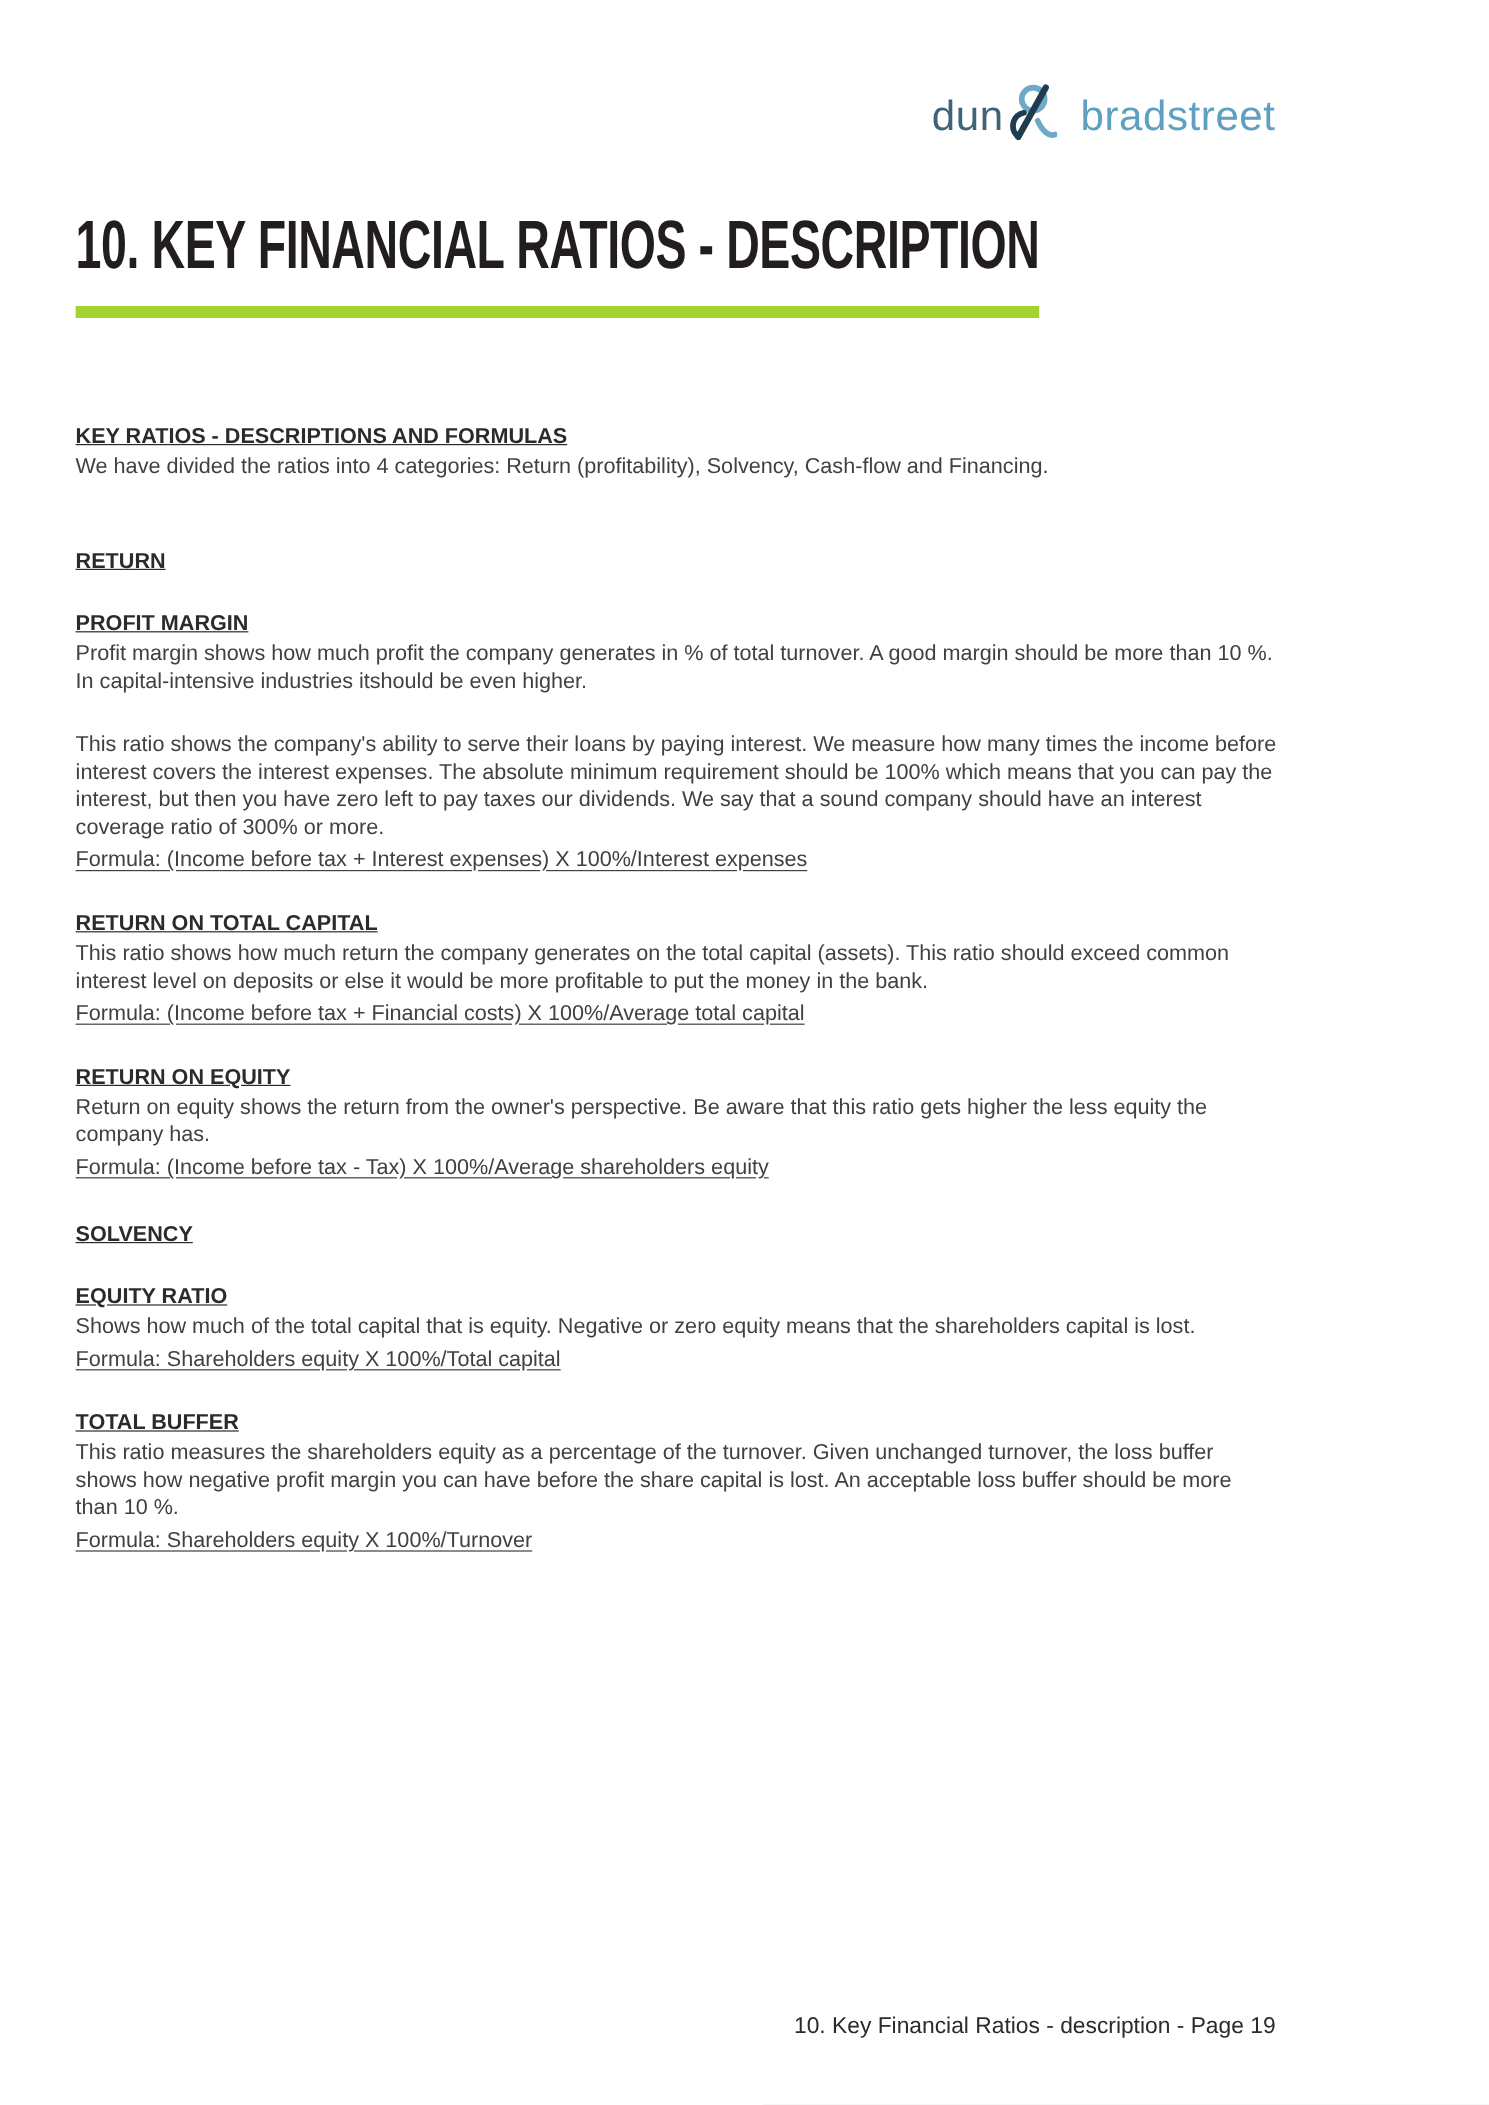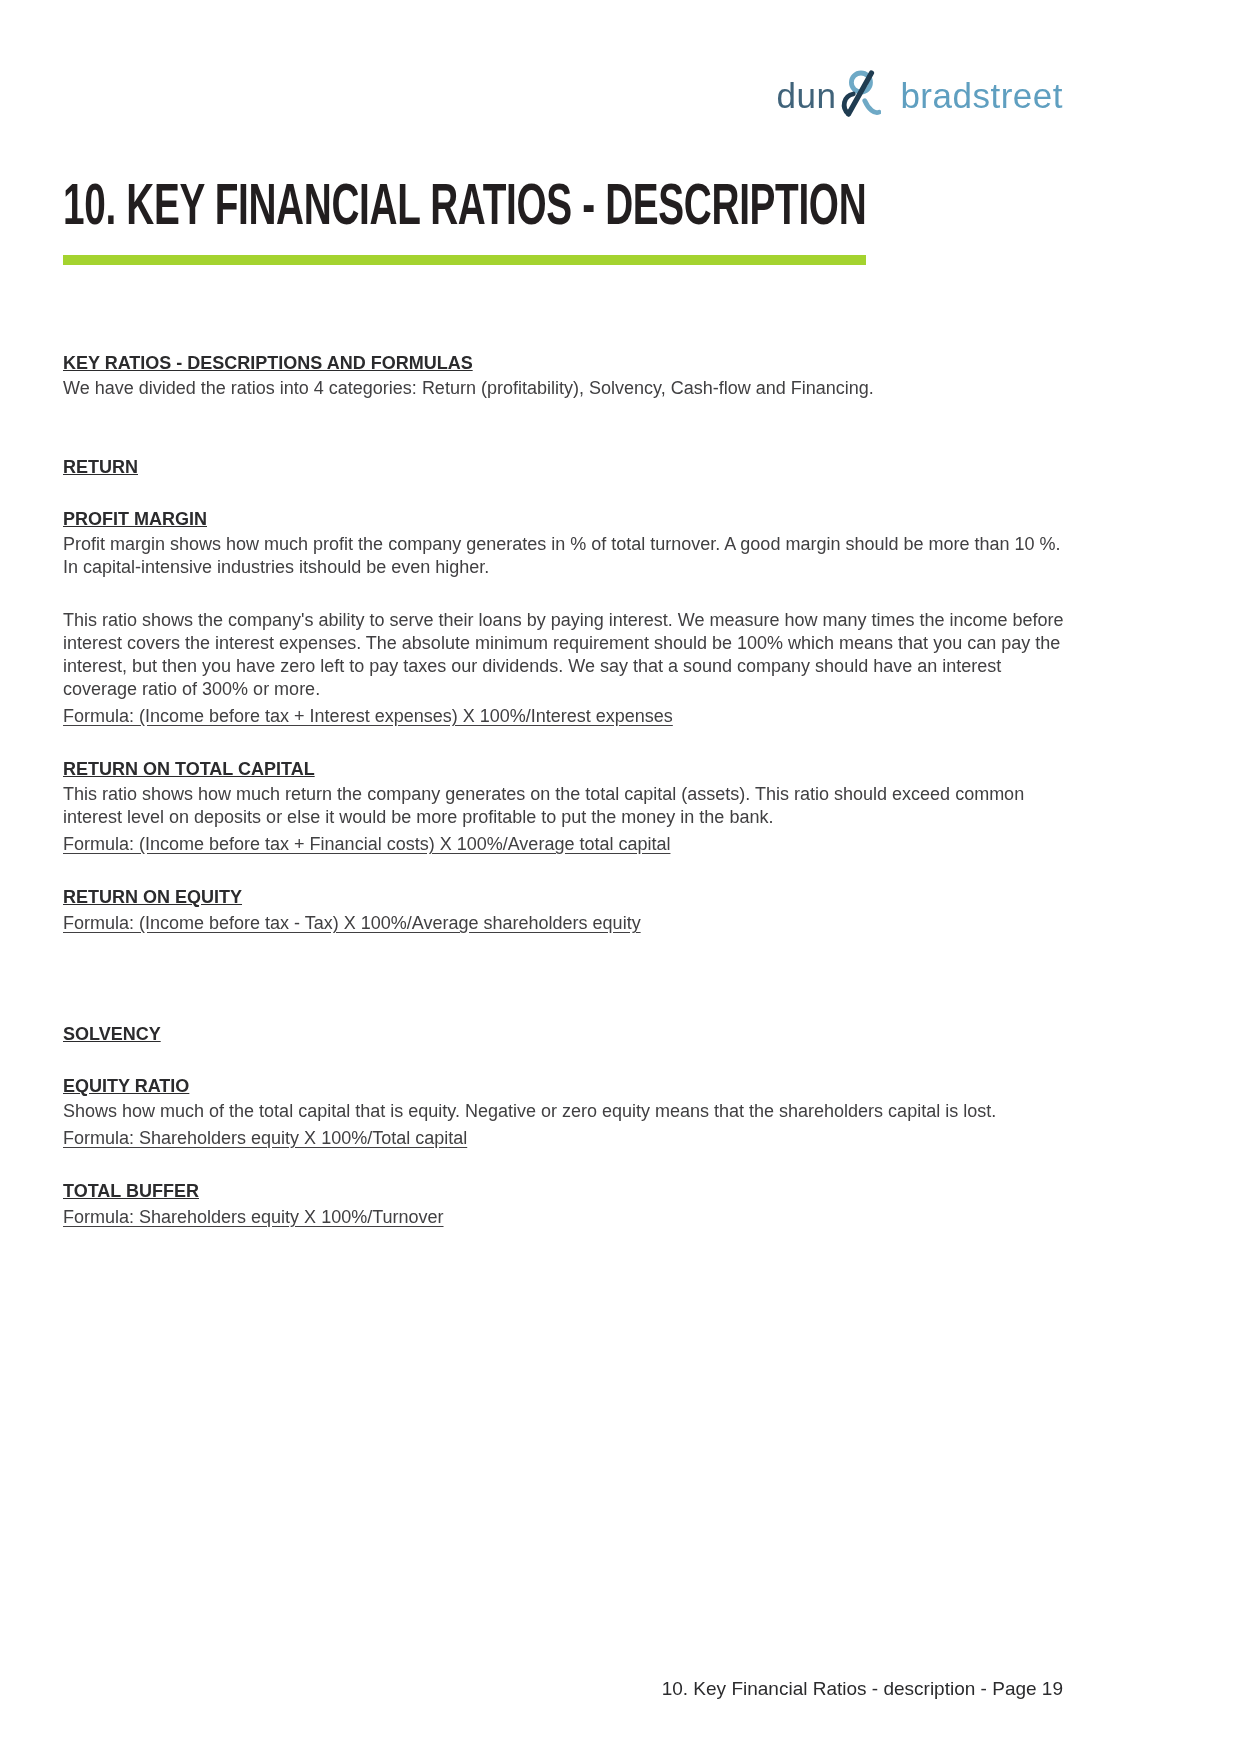--- a/index.html
+++ b/index.html
@@ -137,6 +137,7 @@
 
     <section class="ratio">
       <h3 class="ratio-title">RETURN ON EQUITY</h3>
+      <p class="ratio-body">Return on equity shows the return from the owner's perspective. Be aware that this ratio gets higher the less equity the company has.</p>
       <p class="formula">Formula: (Income before tax - Tax) X 100%/Average shareholders equity</p>
     </section>
 

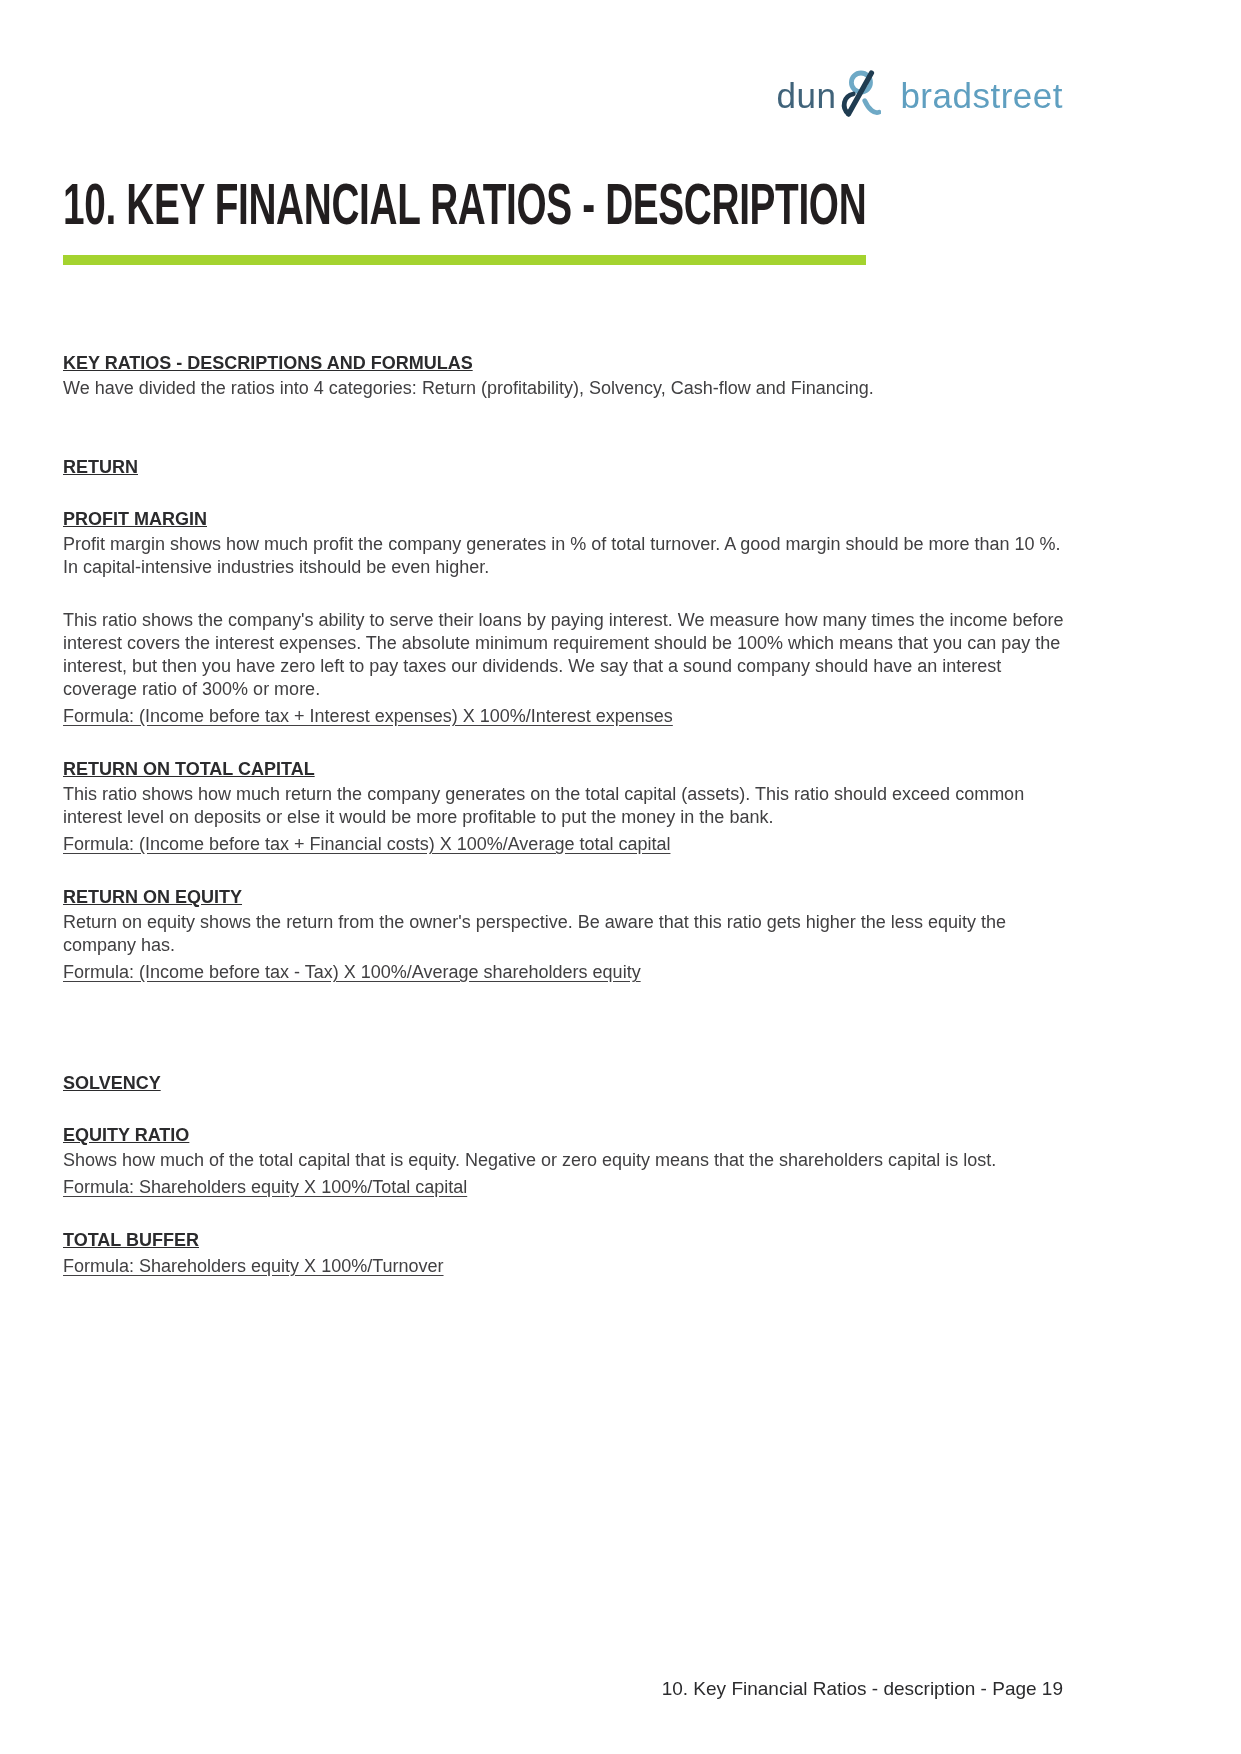--- a/index.html
+++ b/index.html
@@ -78,7 +78,7 @@
     text-underline-offset: 3px;
   }
   .category-label { margin-top: 56px; }
-  .category-label.big-gap { margin-top: 88px; }
+  .category-label.big-gap { margin-top: 33px; }
   .ratio { margin-top: 30px; }
 
   

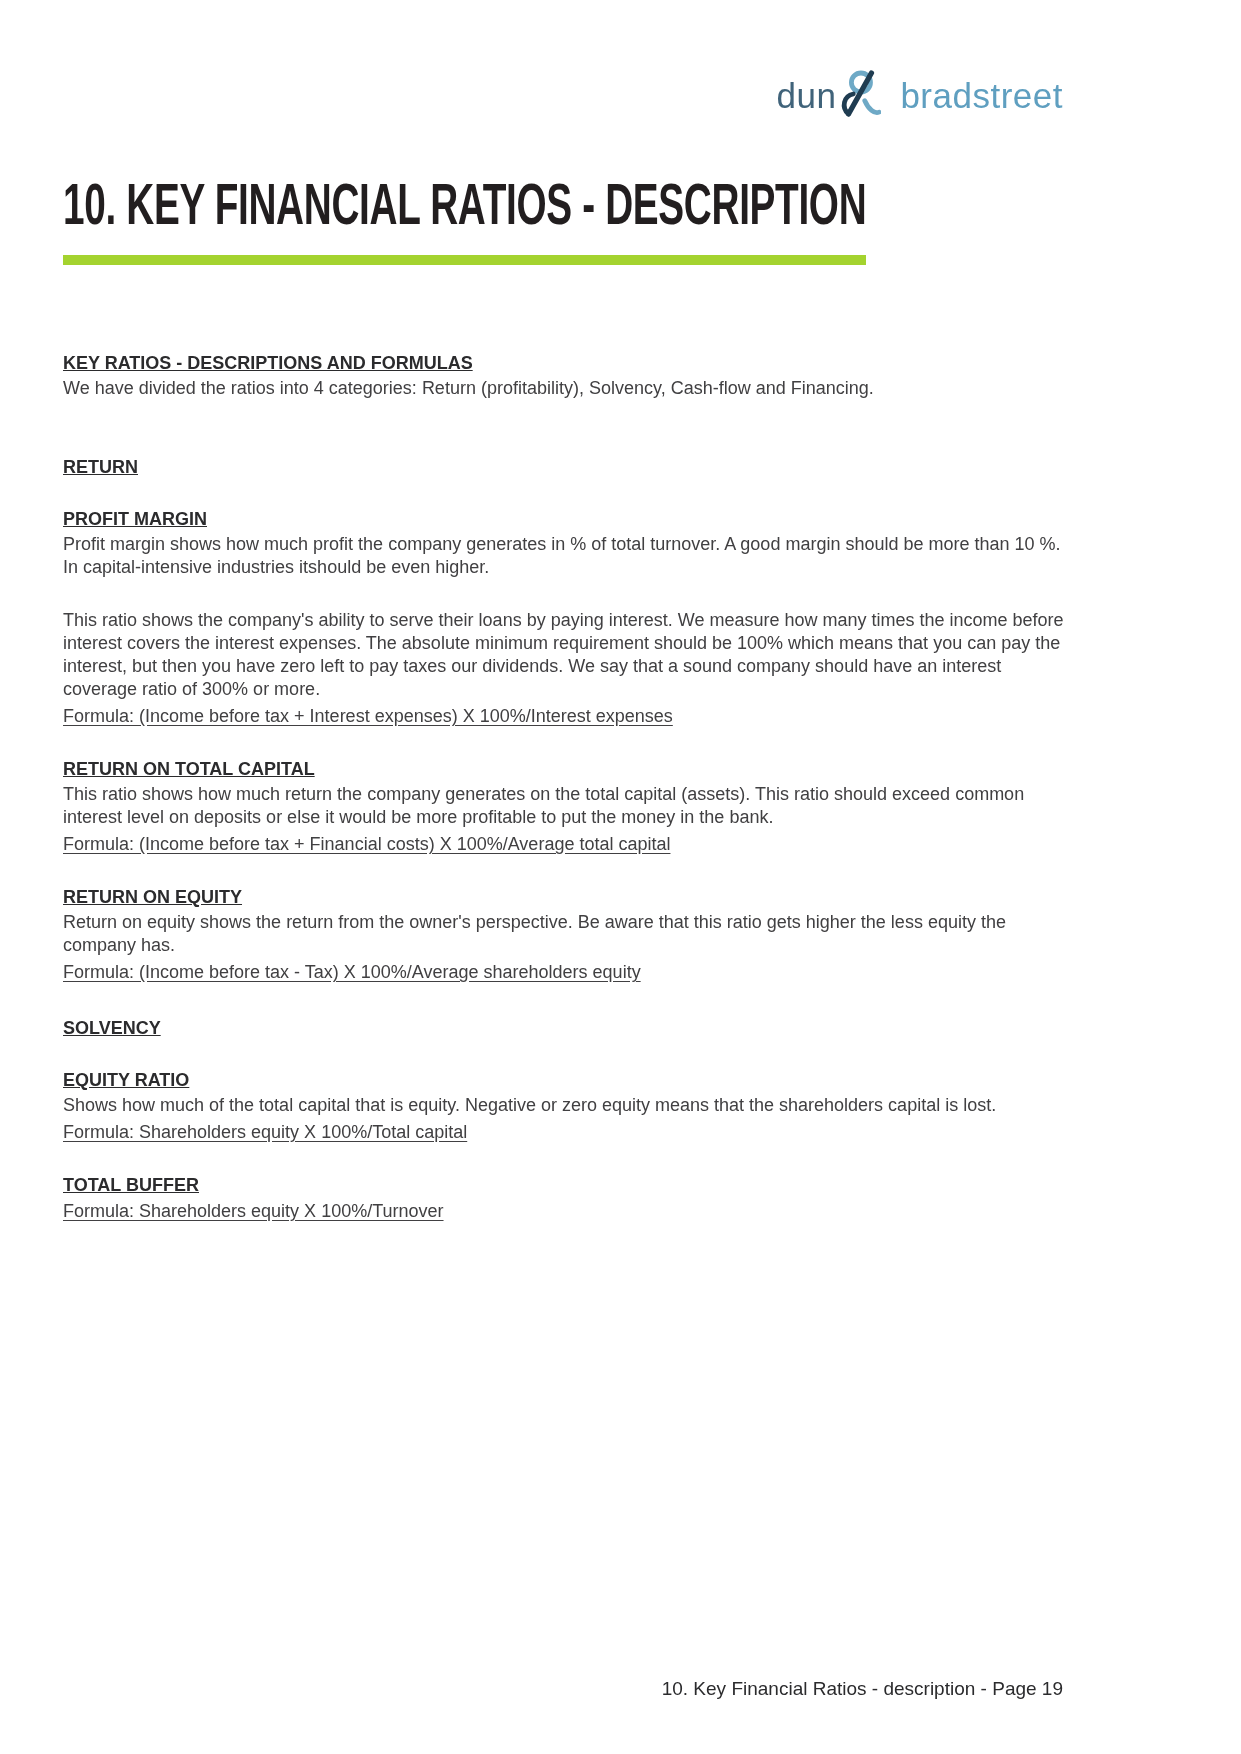--- a/index.html
+++ b/index.html
@@ -151,6 +151,7 @@
 
     <section class="ratio">
       <h3 class="ratio-title">TOTAL BUFFER</h3>
+      <p class="ratio-body">This ratio measures the shareholders equity as a percentage of the turnover. Given unchanged turnover, the loss buffer shows how negative profit margin you can have before the share capital is lost. An acceptable loss buffer should be more than 10 %.</p>
       <p class="formula">Formula: Shareholders equity X 100%/Turnover</p>
     </section>
 

